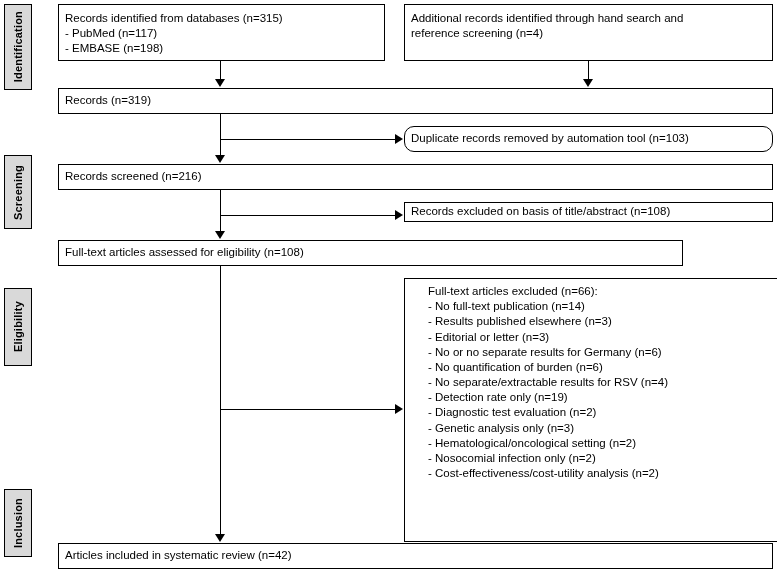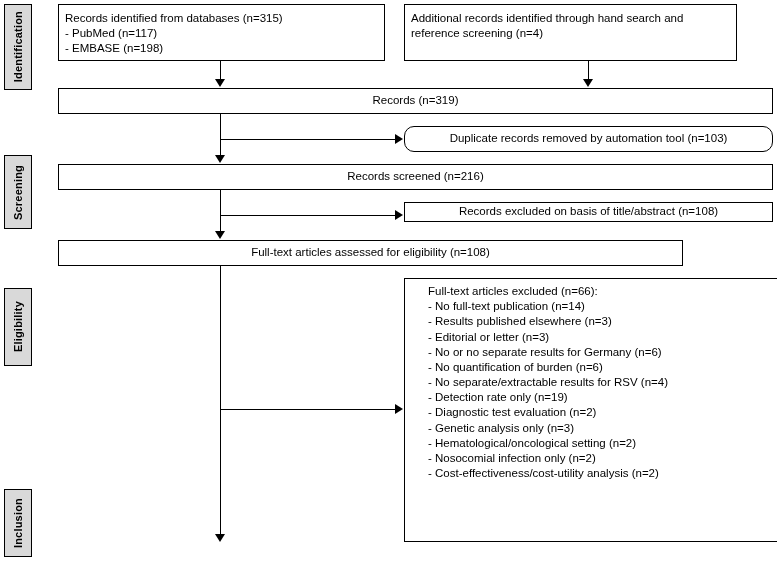--- a/index.html
+++ b/index.html
@@ -103,7 +103,7 @@
     <div>- EMBASE (n=198)</div>
   </div>
 
-  <div class="box leftstart" style="left:404px; top:4px; width:333px; height:57px; padding-top:6px;">
+  <div class="box leftstart" style="left:404px; top:4px; width:369px; height:57px; padding-top:6px;">
     <div>Additional records identified through hand search and</div>
     <div>reference screening (n=4)</div>
   </div>

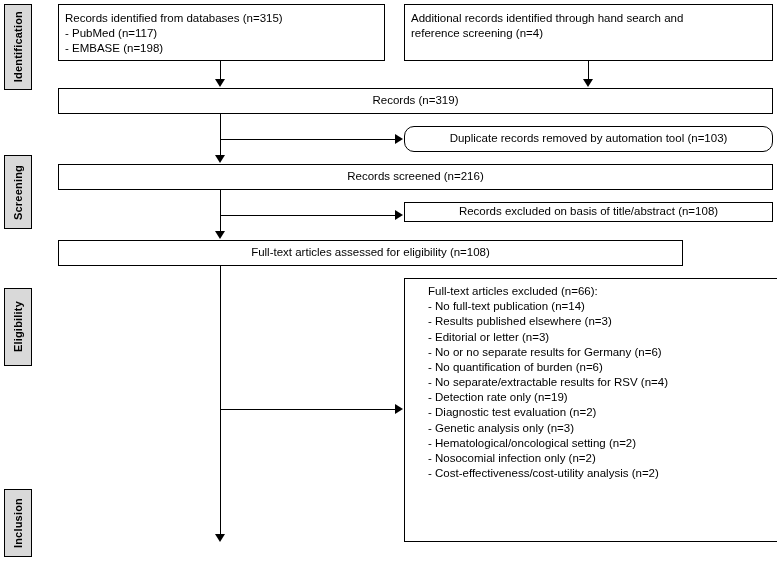--- a/index.html
+++ b/index.html
@@ -47,7 +47,7 @@
   .box.center {
     display: flex;
     align-items: center;
-    justify-content: center;
+    justify-content: flex-start;
     text-align: center;
   }
   .box.leftstart {

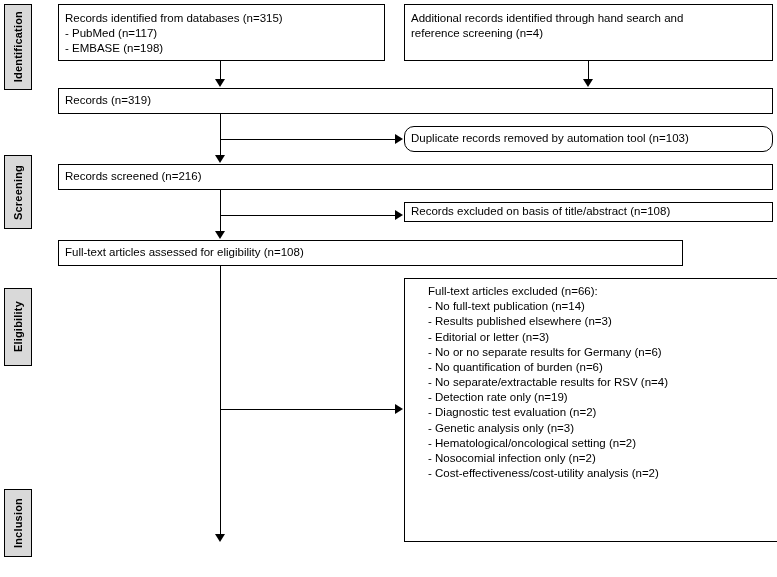--- a/index.html
+++ b/index.html
@@ -144,6 +144,9 @@
     <div class="excl-line">- Cost-effectiveness/cost-utility analysis (n=2)</div>
   </div>
 
+  <div class="box center" style="left:58px; top:543px; width:715px; height:26px;">
+    <span>Articles included in systematic review (n=42)</span>
+  </div>
 
   <div class="line vline" style="left:220px; top:61px; height:19px;"></div>
   <div class="arrow arrow-down" style="left:215px; top:79px;"></div>

